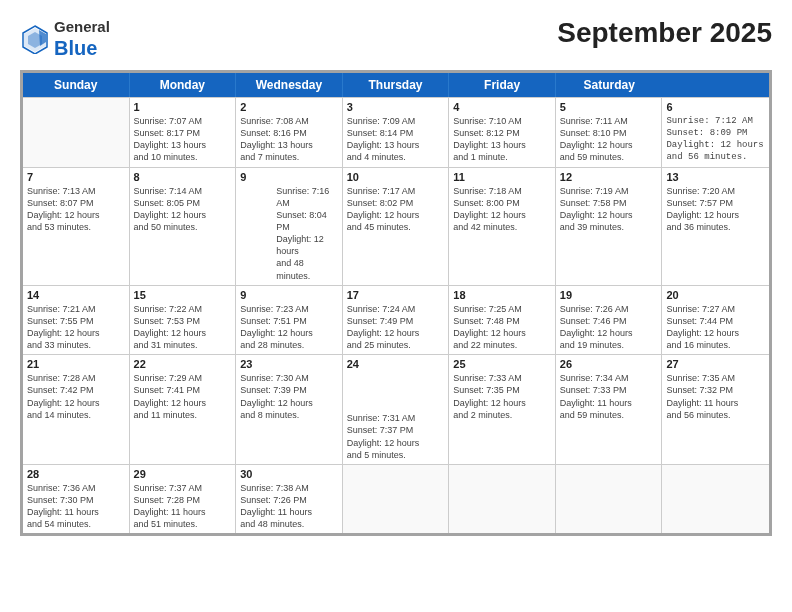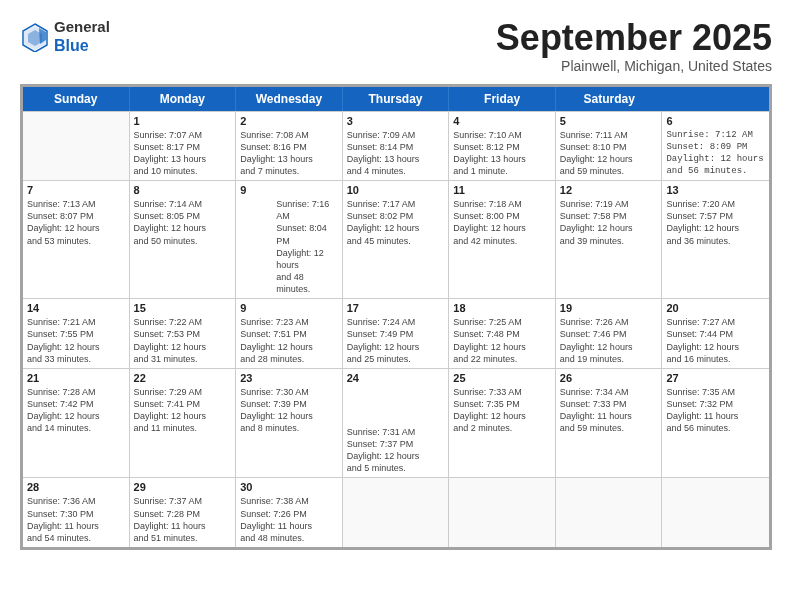--- a/index.html
+++ b/index.html
@@ -113,7 +113,7 @@
       </svg>
       <div>
         <div style="font-size:15px;font-weight:bold;color:#333;line-height:1.2;">General</div>
-        <div style="font-size:16px;font-weight:bold;color:#1565c0;line-height:1.2;">Blue</div>
+        <div style="font-size:20px;font-weight:bold;color:#1565c0;line-height:1.2;">Blue</div>
       </div>
     </div>
     <div class="title-block">

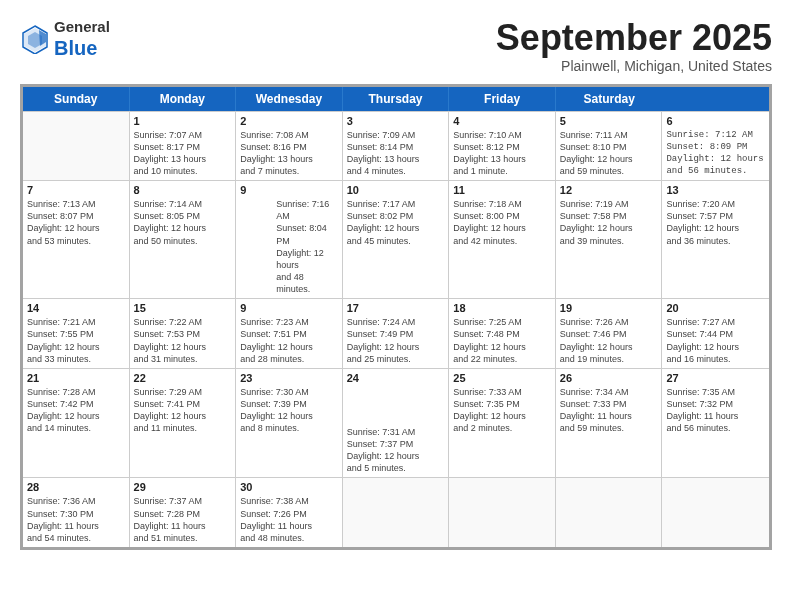--- a/index.html
+++ b/index.html
@@ -36,7 +36,7 @@
       text-align: right;
     }
     .month-title {
-      font-size: 36px;
+      font-size: 28px;
       font-weight: bold;
       color: #222;
       line-height: 1.1;

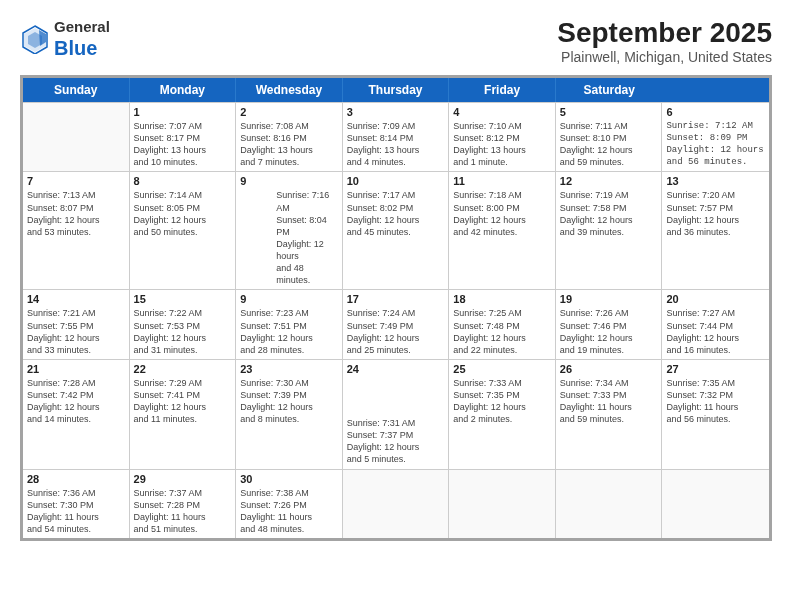--- a/index.html
+++ b/index.html
@@ -118,7 +118,6 @@
     </div>
     <div class="title-block">
       <div class="month-title">September 2025</div>
-      <div class="location">Plainwell, Michigan, United States</div>
     </div>
   </div>
 

